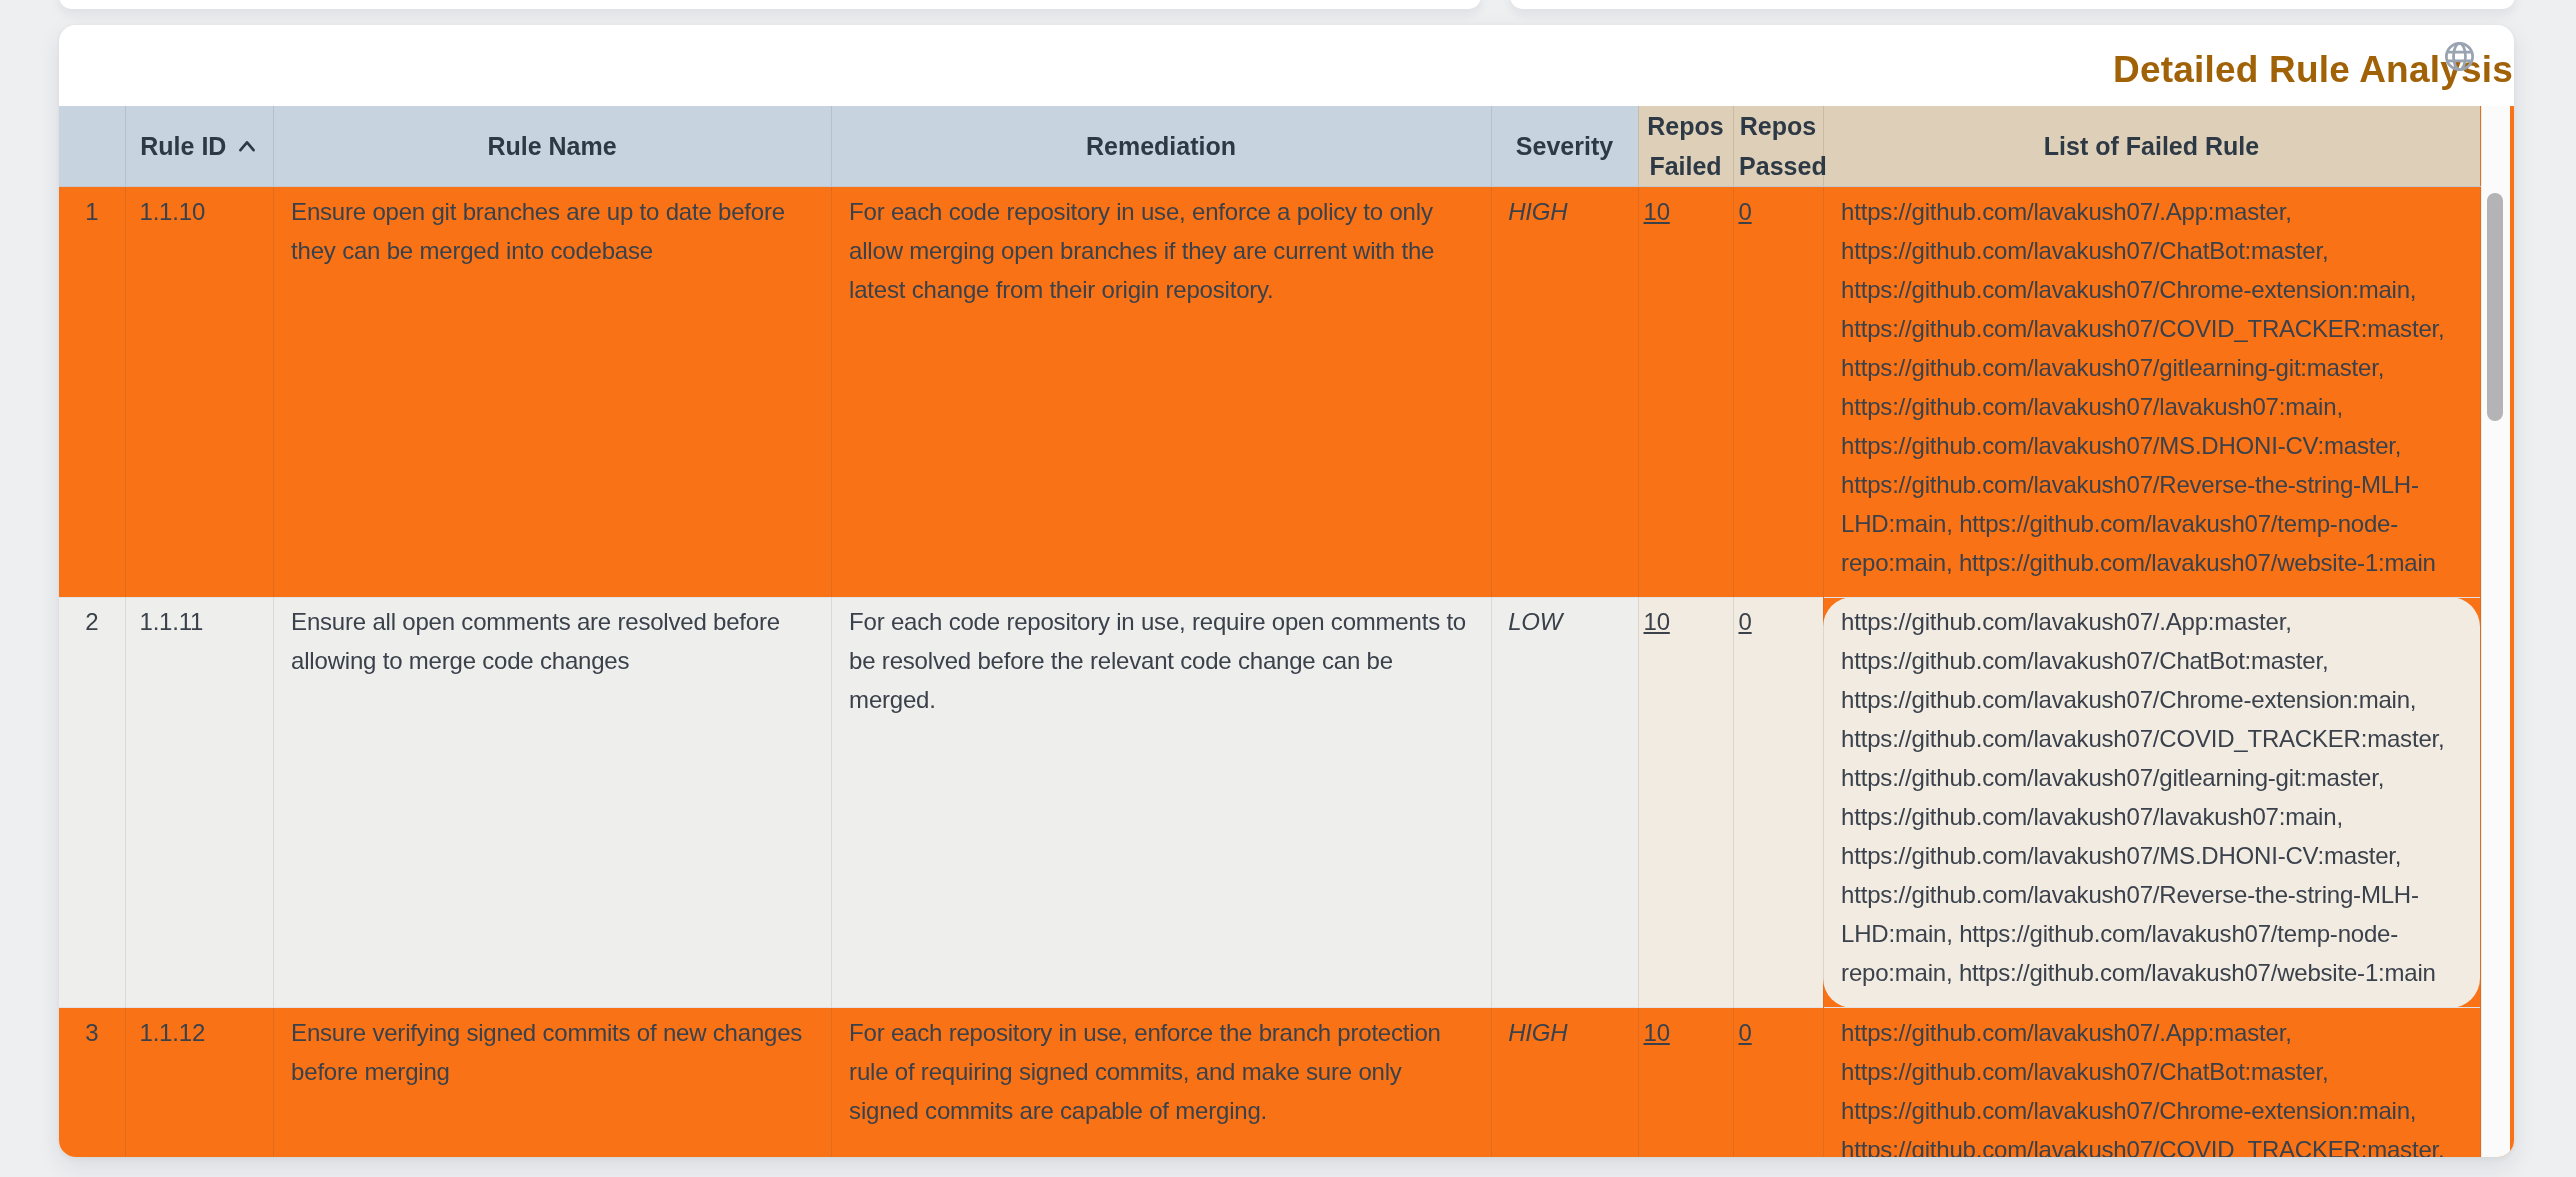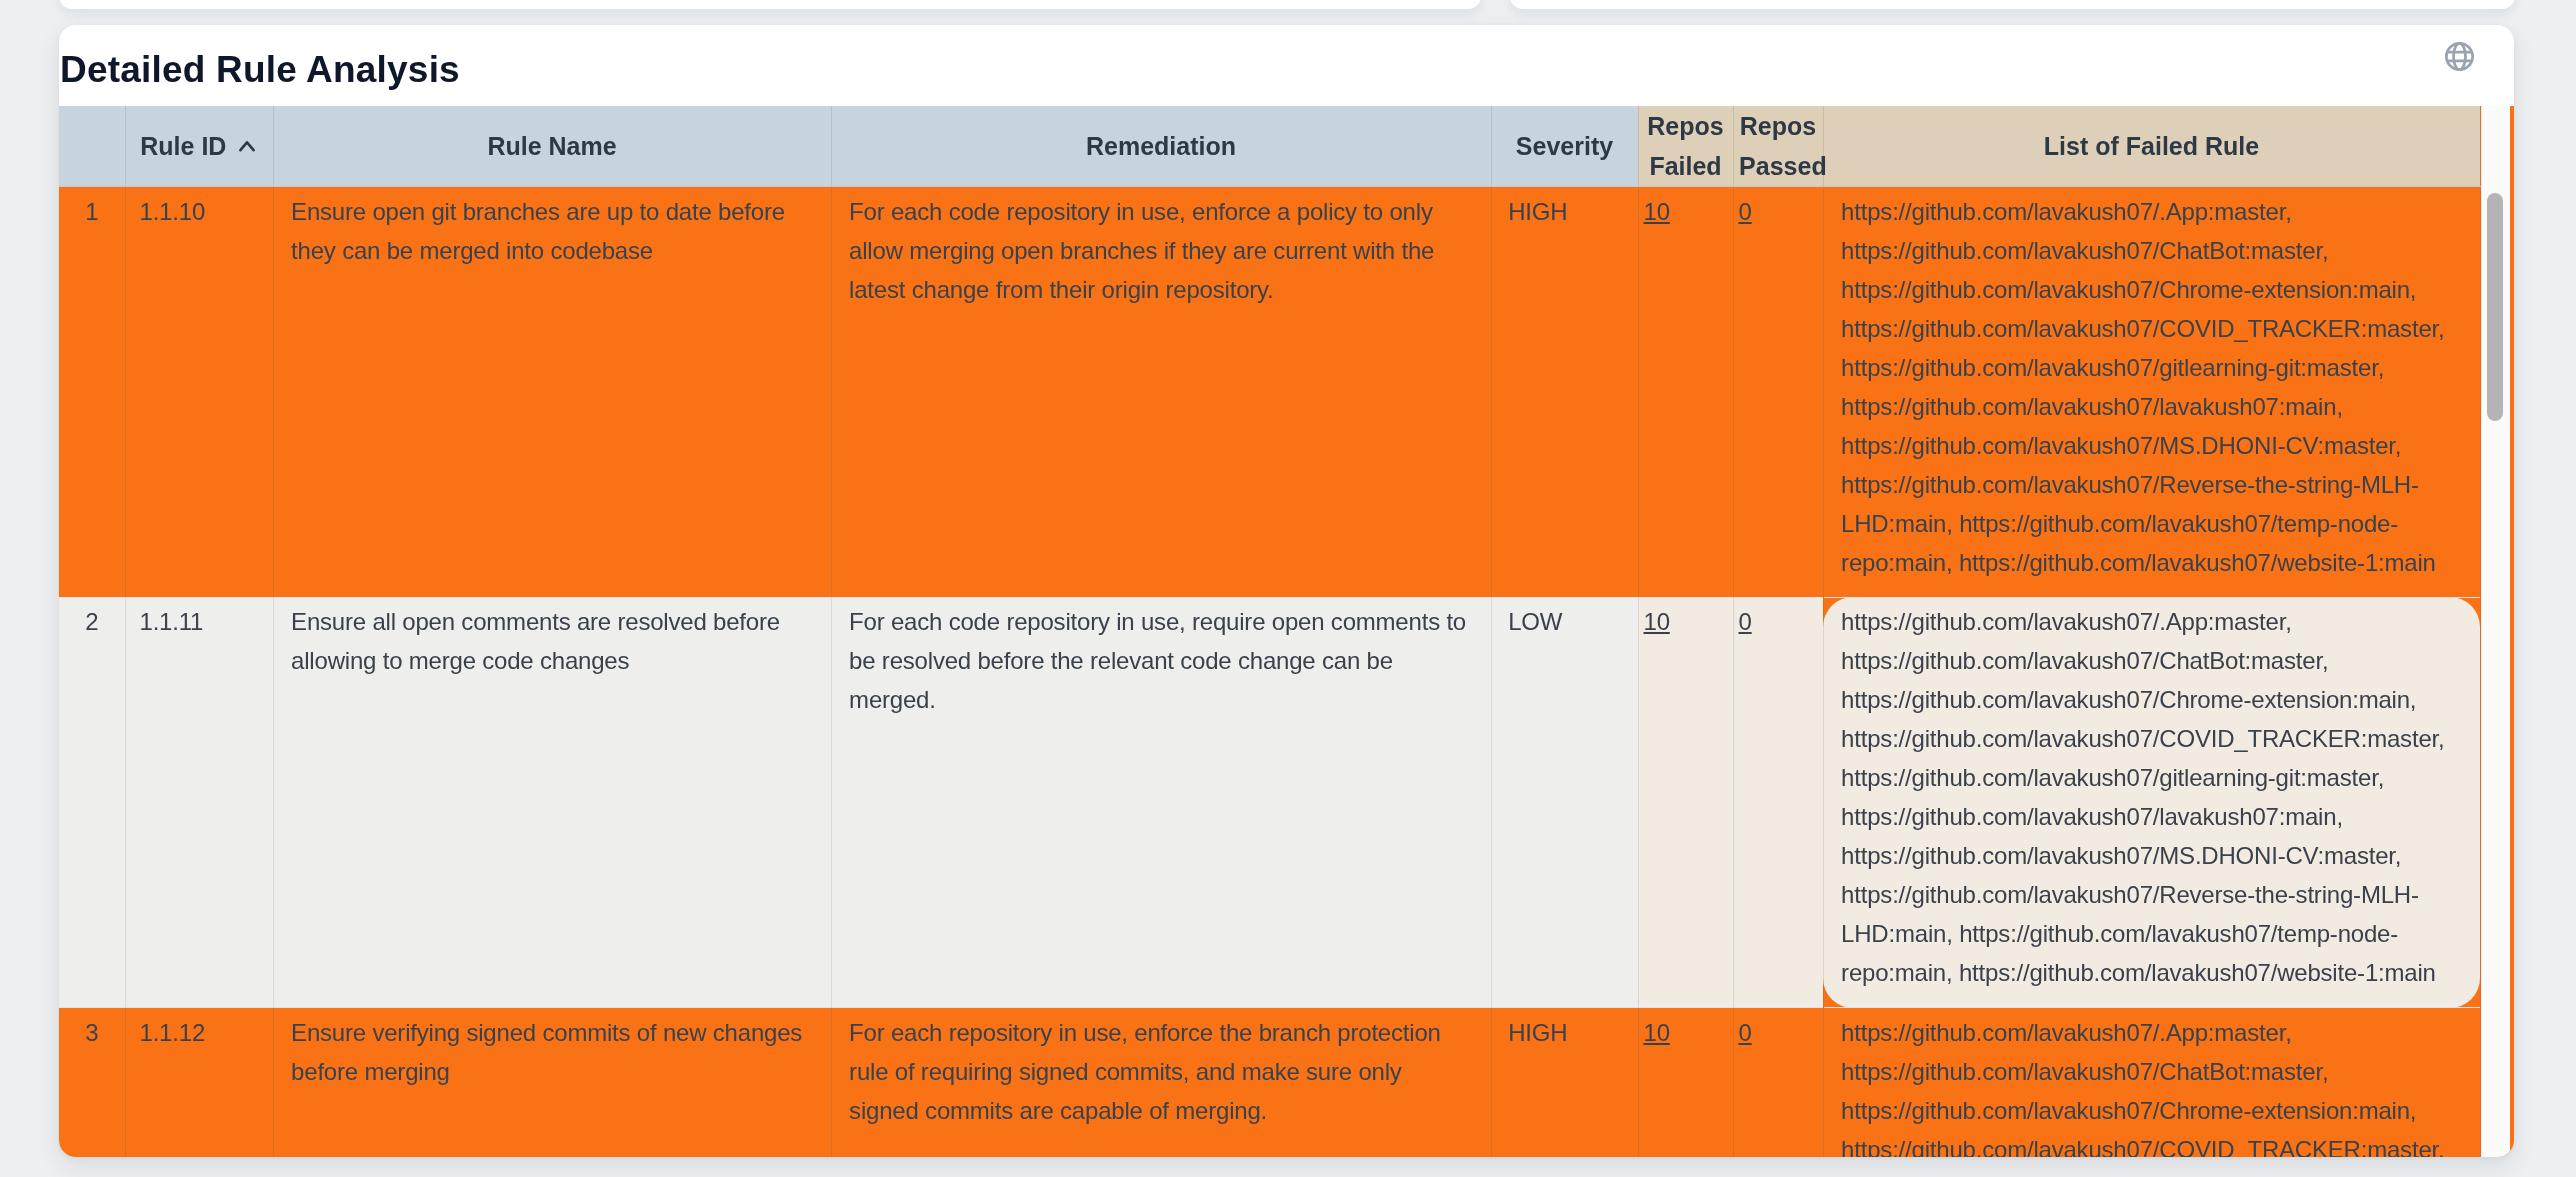--- a/index.html
+++ b/index.html
@@ -20,8 +20,8 @@
     border-radius:16.7px;box-shadow:0 9.3px 24px rgba(30,40,60,0.09),0 1.9px 5.6px rgba(30,40,60,0.05);
     overflow:hidden;}
   .card-title-row{position:relative;height:81px;}
-  .card-title-row h1{margin:1px;text-align:left;line-height:87px;font-size:37px;font-weight:700;
-    color:#0f172a;letter-spacing:0.2px;}
+  .card-title-row h1{margin:1px;text-align:right;line-height:87px;font-size:37px;font-weight:700;
+    color:#a16207;letter-spacing:0.2px;}
   .globe{position:absolute;top:13px;right:37px;width:35px;height:35px;cursor:pointer;}
 
   

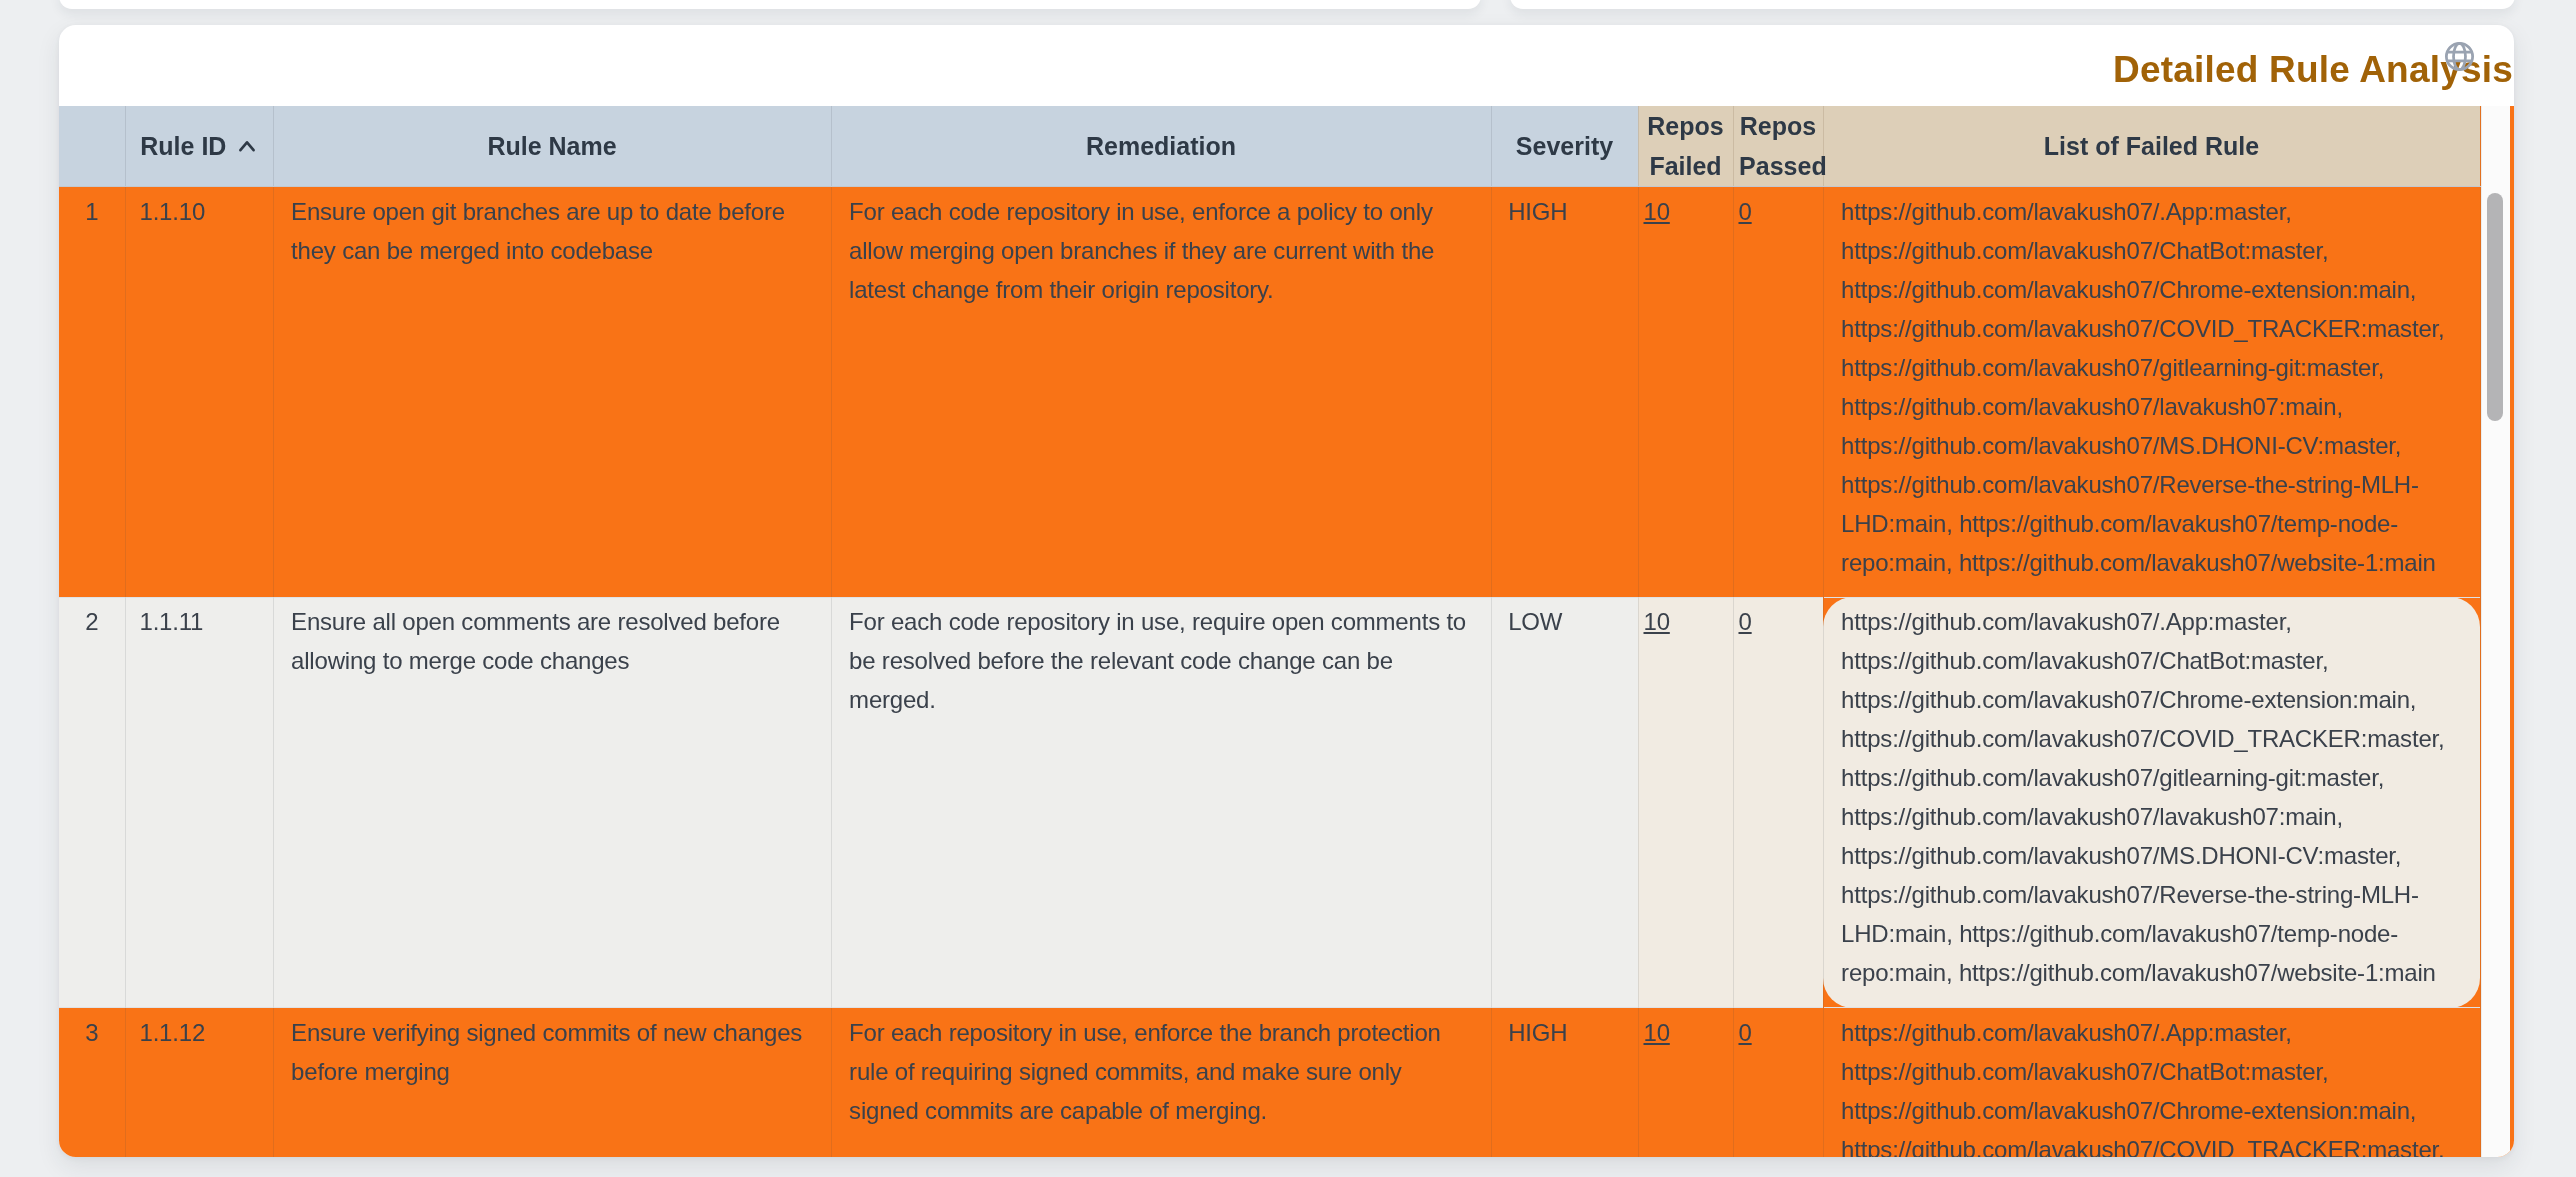--- a/index.html
+++ b/index.html
@@ -44,7 +44,7 @@
 
   td.col-index{text-align:center;padding-left:3.7px;padding-right:3.7px;}
   td.col-ruleid{padding-left:14px;}
-  td.col-severity{padding-left:16.7px;}
+  td.col-severity{padding-left:16.7px;font-style:italic;}
   td.col-failed, td.col-passed{text-align:left;padding-left:5px;padding-right:3.7px;text-decoration:underline;}
   td.col-list{padding-right:9.3px;overflow-wrap:break-word;word-break:break-word;border-radius:30px;}
 

